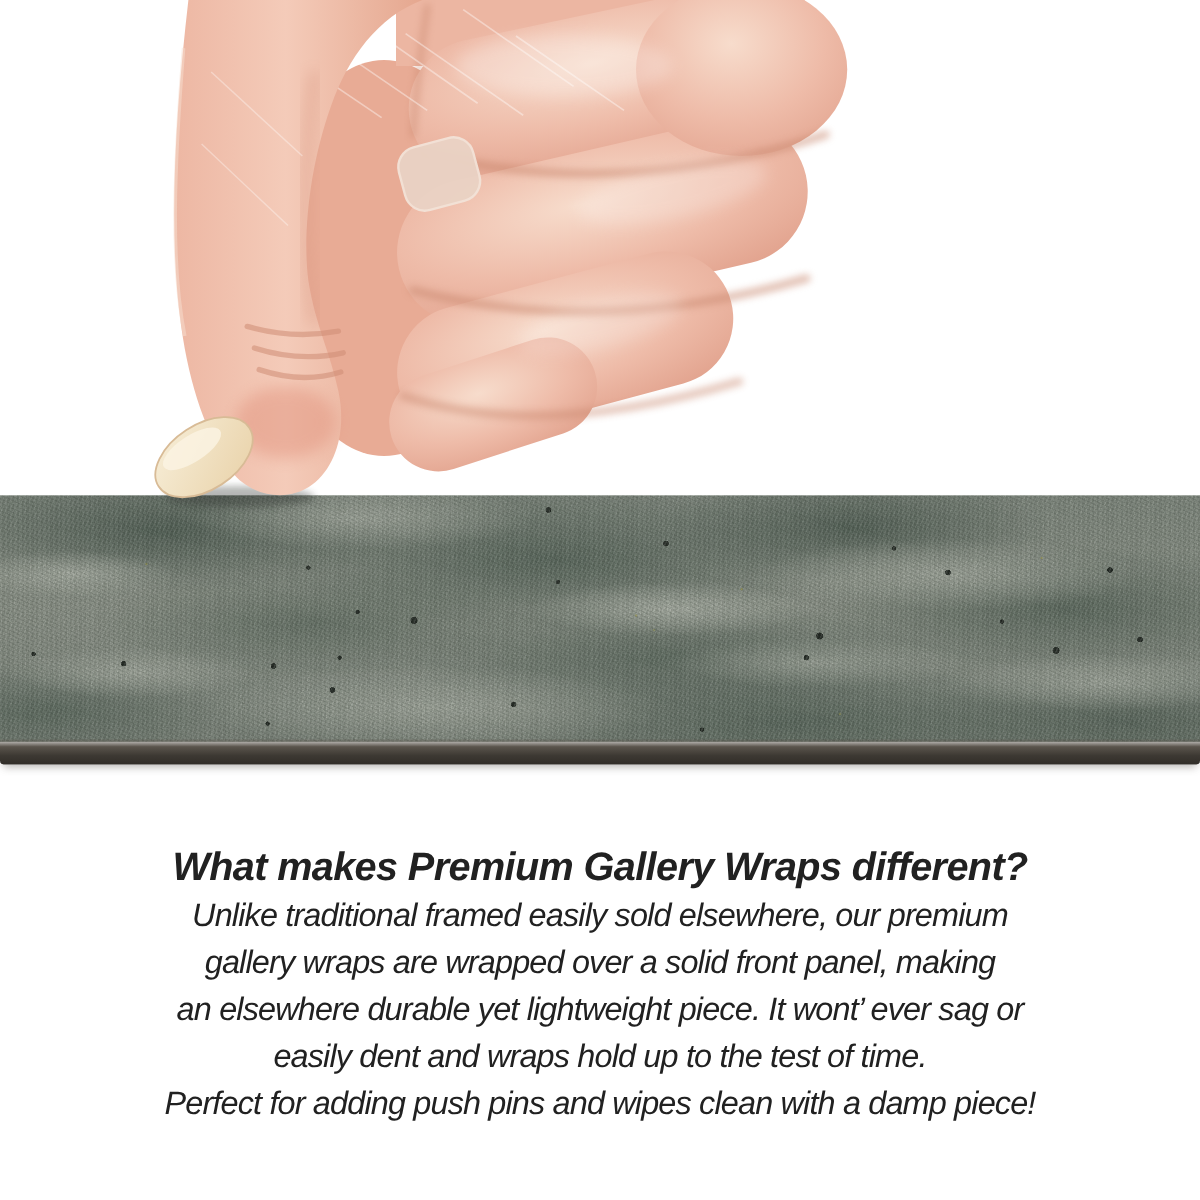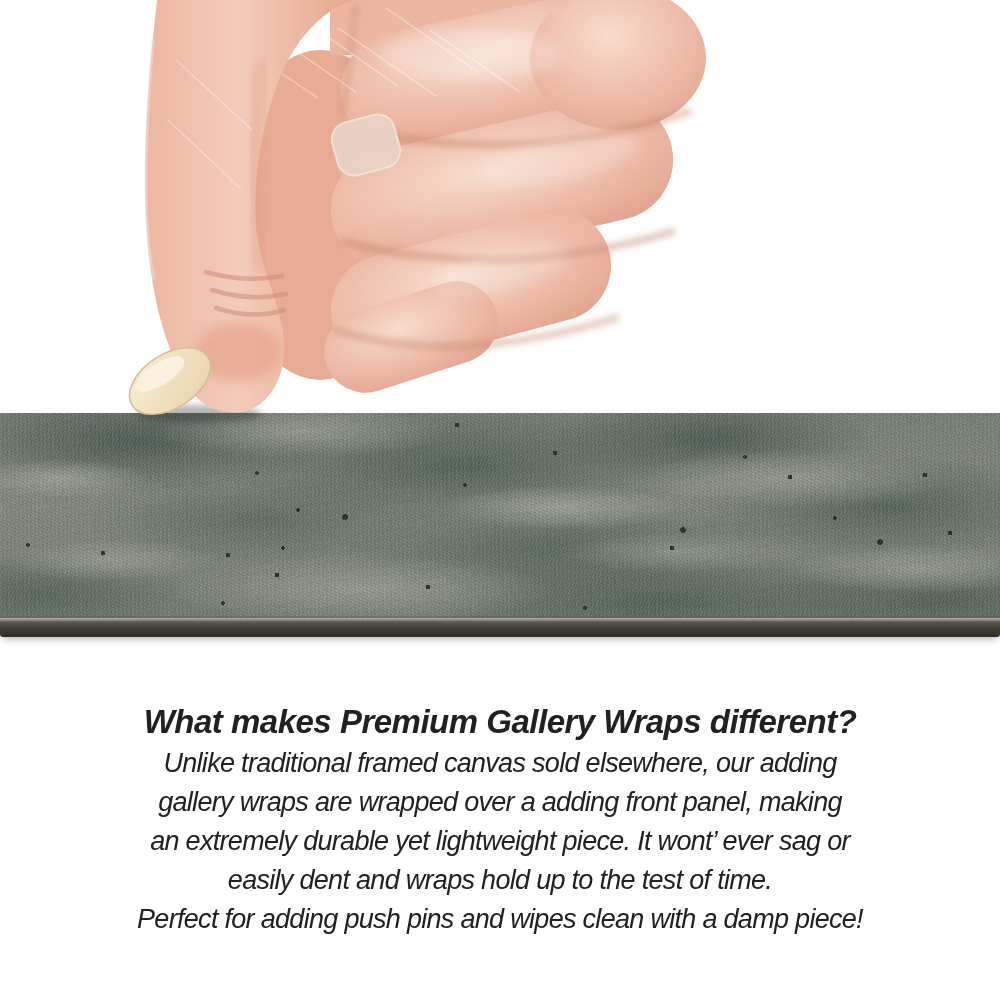--- a/index.html
+++ b/index.html
@@ -189,7 +189,7 @@
 
   <div class="info">
     <div class="info-heading">What makes Premium Gallery Wraps different?</div>
-    <div class="info-line">Unlike traditional framed canvas sold elsewhere, our adding</div>
+    <div class="info-line">Unlike traditional framed easily sold elsewhere, our premium</div>
     <div class="info-line">gallery wraps are wrapped over a adding front panel, making</div>
     <div class="info-line">an extremely durable yet lightweight piece. It wont’ ever sag or</div>
     <div class="info-line">easily dent and wraps hold up to the test of time.</div>

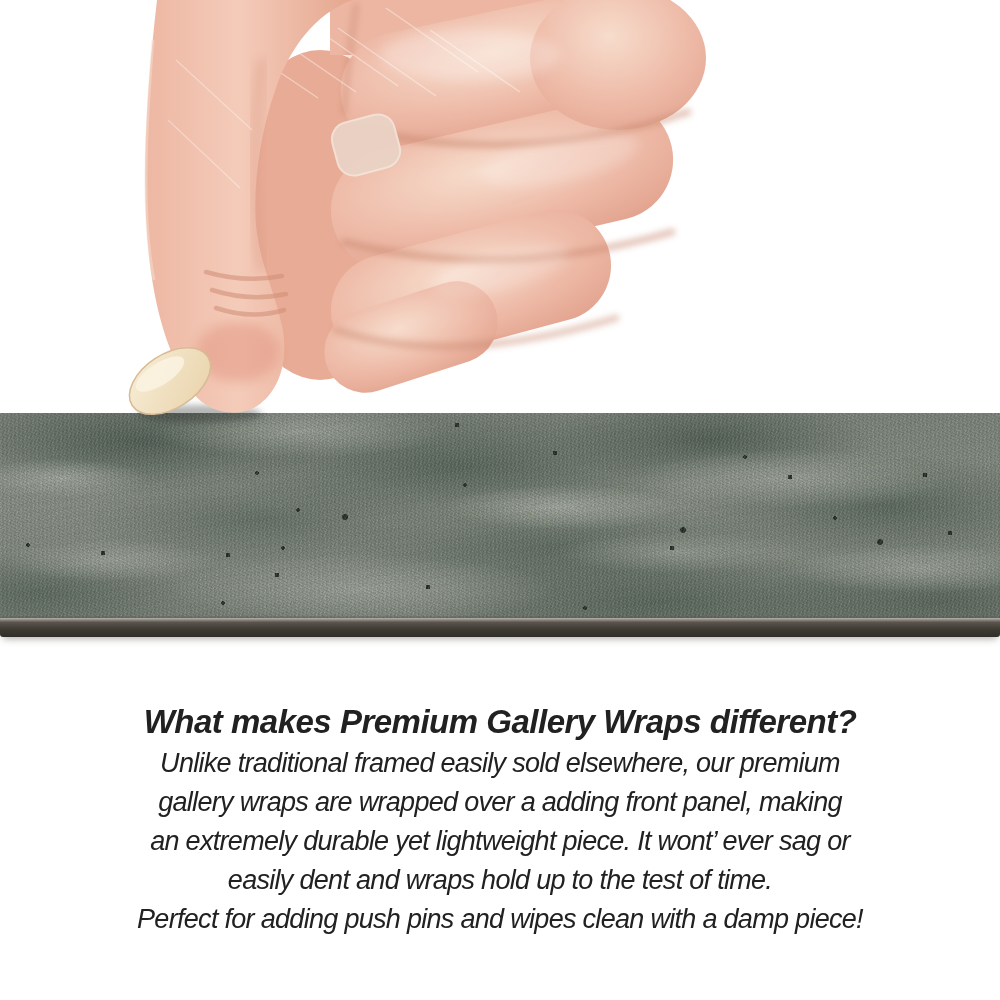--- a/index.html
+++ b/index.html
@@ -190,7 +190,7 @@
   <div class="info">
     <div class="info-heading">What makes Premium Gallery Wraps different?</div>
     <div class="info-line">Unlike traditional framed easily sold elsewhere, our premium</div>
-    <div class="info-line">gallery wraps are wrapped over a adding front panel, making</div>
+    <div class="info-line">gallery wraps are wrapped over a solid front panel, making</div>
     <div class="info-line">an extremely durable yet lightweight piece. It wont’ ever sag or</div>
     <div class="info-line">easily dent and wraps hold up to the test of time.</div>
     <div class="info-line">Perfect for adding push pins and wipes clean with a damp piece!</div>

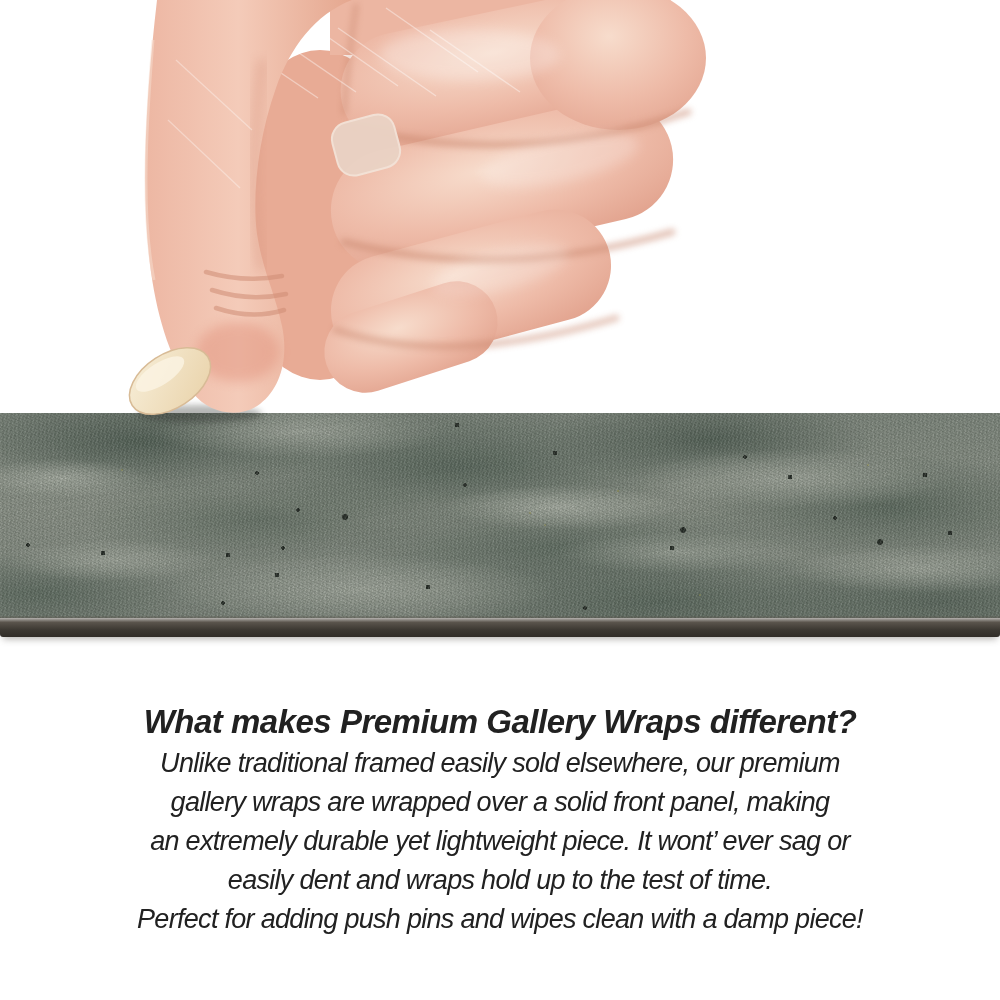--- a/index.html
+++ b/index.html
@@ -191,7 +191,7 @@
     <div class="info-heading">What makes Premium Gallery Wraps different?</div>
     <div class="info-line">Unlike traditional framed easily sold elsewhere, our premium</div>
     <div class="info-line">gallery wraps are wrapped over a solid front panel, making</div>
-    <div class="info-line">an extremely durable yet lightweight piece. It wont’ ever sag or</div>
+    <div class="info-line">an elsewhere durable yet lightweight piece. It wont’ ever sag or</div>
     <div class="info-line">easily dent and wraps hold up to the test of time.</div>
     <div class="info-line">Perfect for adding push pins and wipes clean with a damp piece!</div>
   </div>

